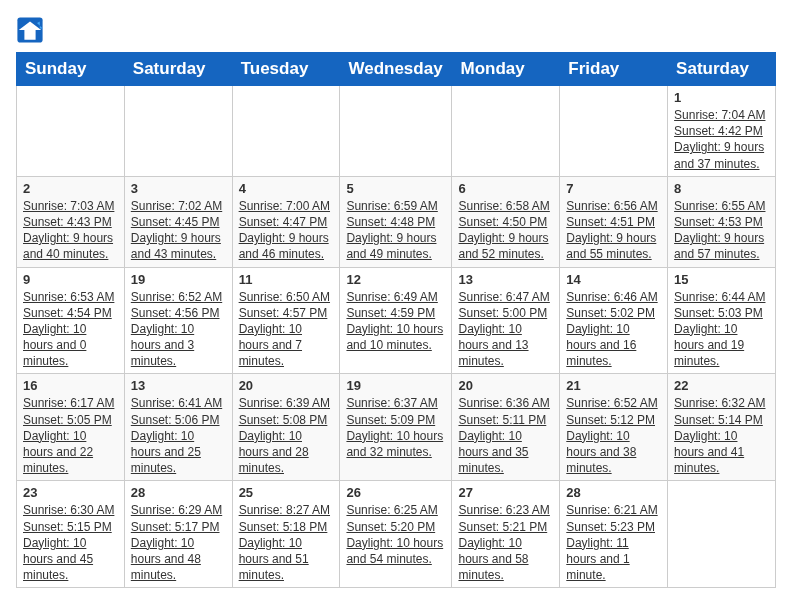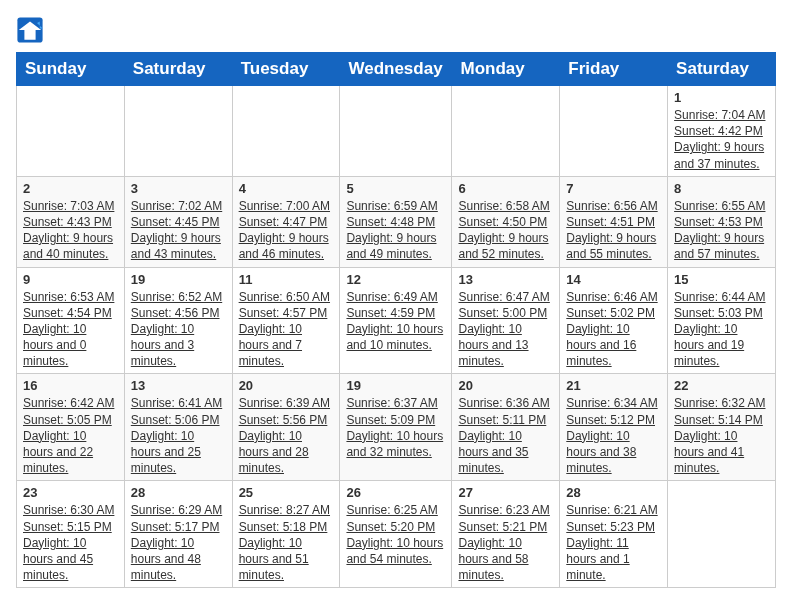--- a/index.html
+++ b/index.html
@@ -225,7 +225,7 @@
       <tr>
         <td>
           <span class="day-num">16</span>
-          <div class="day-info">Sunrise: 6:42 AM
+          <div class="day-info">Sunrise: 6:17 AM
 Sunset: 5:05 PM
 Daylight: 10 hours and 22 minutes.</div>
         </td>

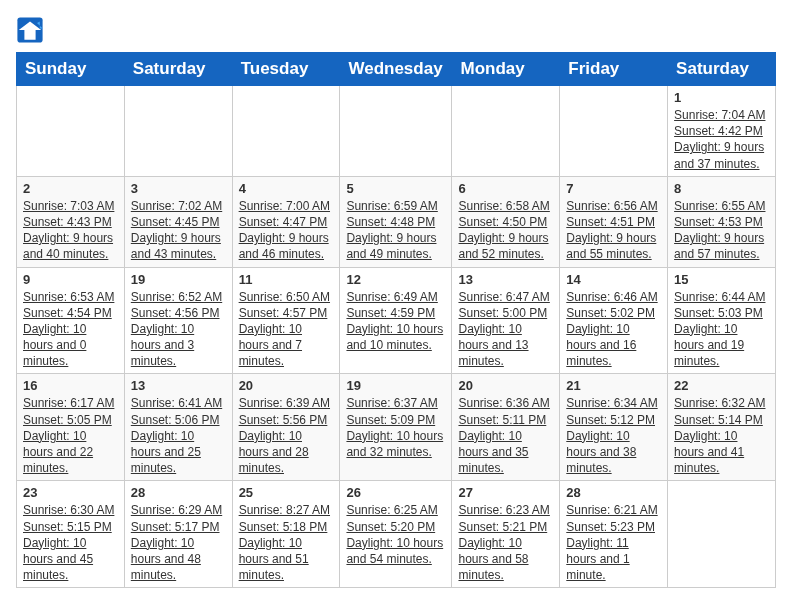--- a/index.html
+++ b/index.html
@@ -238,7 +238,7 @@
         <td>
           <span class="day-num">20</span>
           <div class="day-info">Sunrise: 6:39 AM
-Sunset: 5:56 PM
+Sunset: 5:08 PM
 Daylight: 10 hours and 28 minutes.</div>
         </td>
         <td>

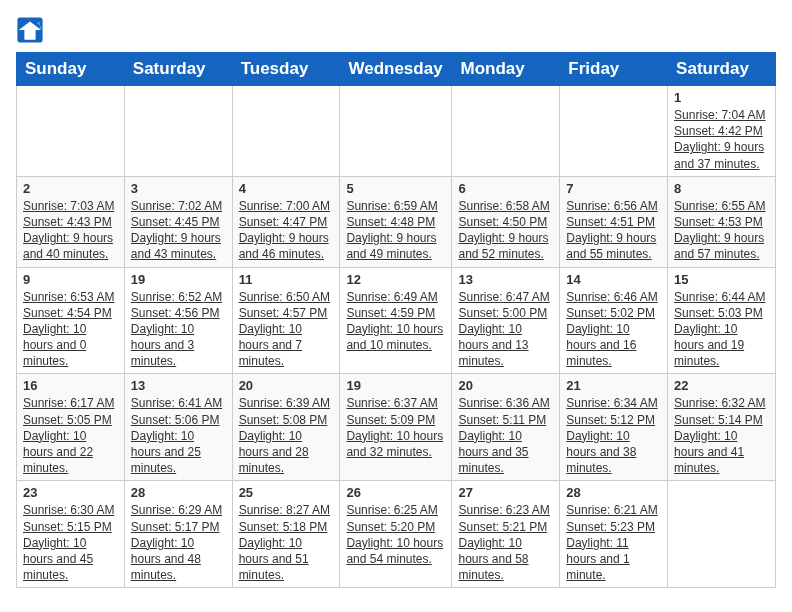--- a/index.html
+++ b/index.html
@@ -255,7 +255,7 @@
         </td>
         <td>
           <span class="day-num">21</span>
-          <div class="day-info">Sunrise: 6:34 AM
+          <div class="day-info">Sunrise: 6:52 AM
 Sunset: 5:12 PM
 Daylight: 10 hours and 38 minutes.</div>
         </td>

